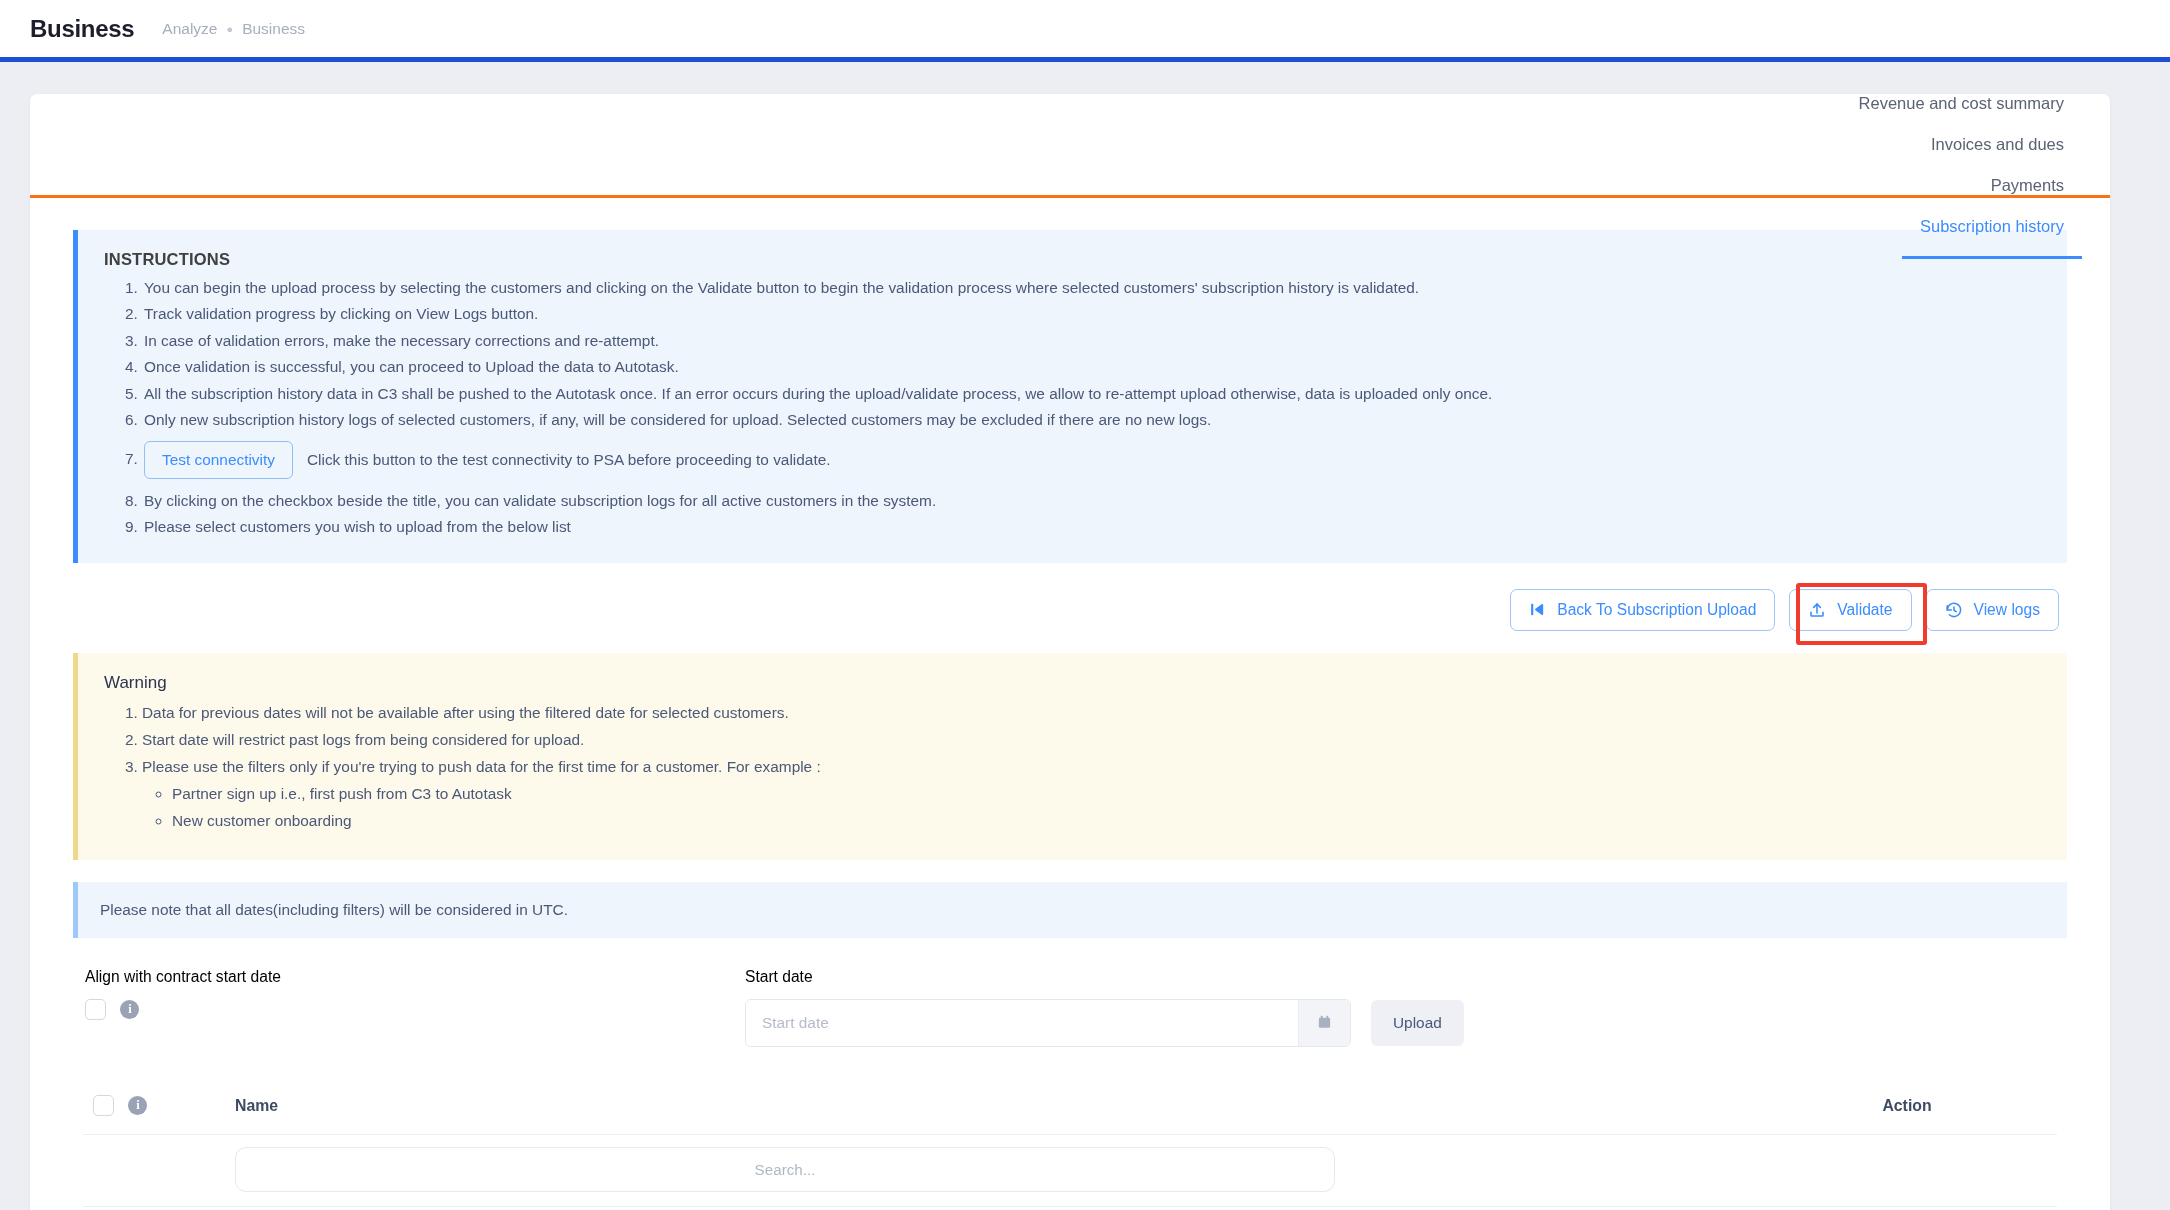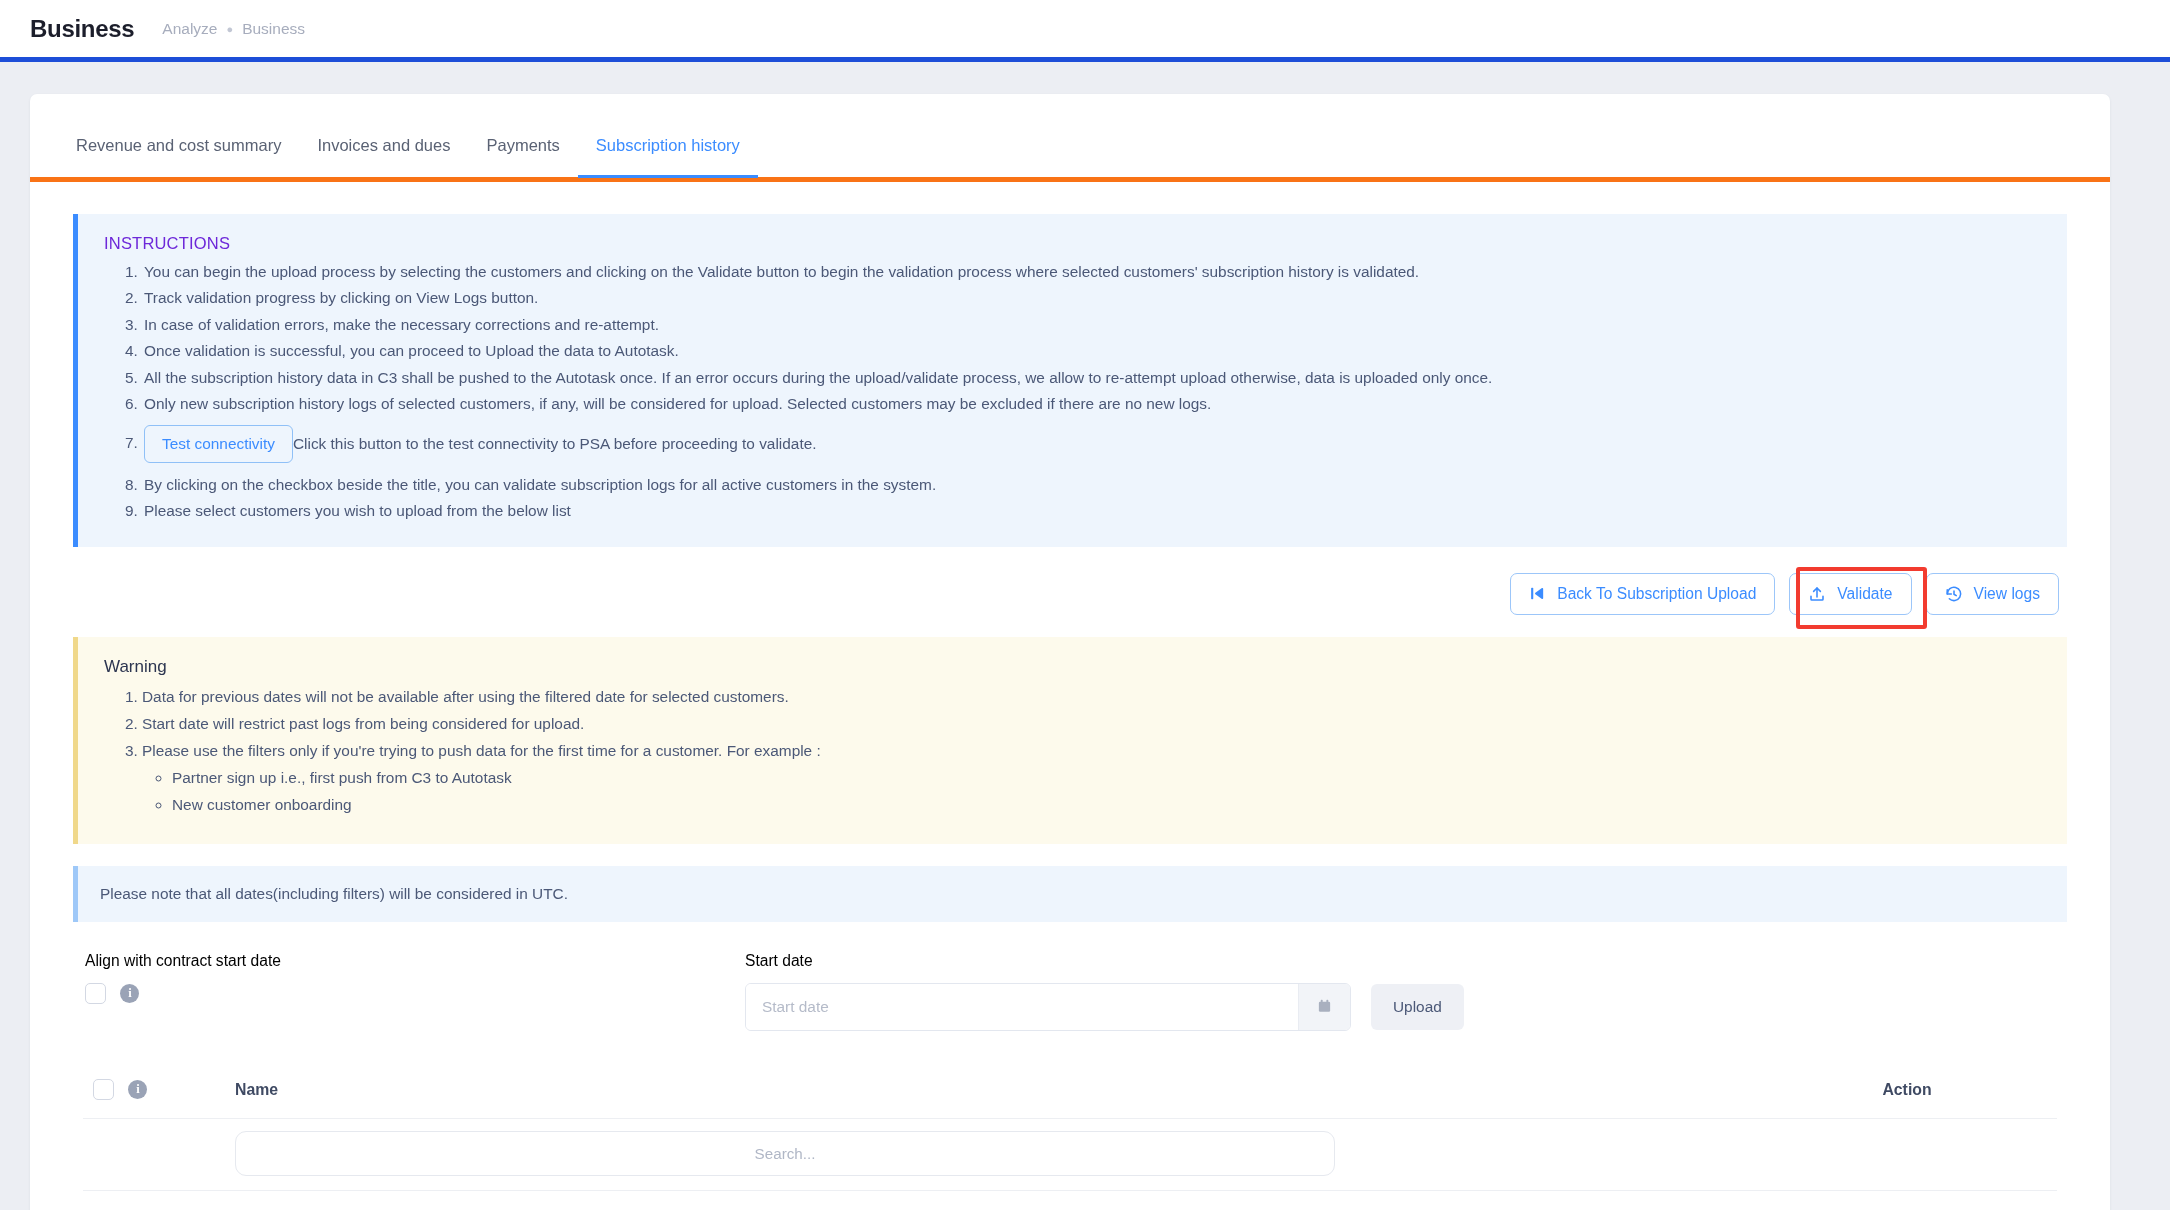--- a/index.html
+++ b/index.html
@@ -55,8 +55,9 @@
     align-items: flex-end;
     gap: 0px;
     padding: 0 28px;
-    border-bottom: 5px solid #f97316;
-    height: 88px;
+    border-bottom: 3px solid #f97316;
+    height: 104px;
+    flex-direction: column;
   }
   .tab {
     font-size: 16.5px;

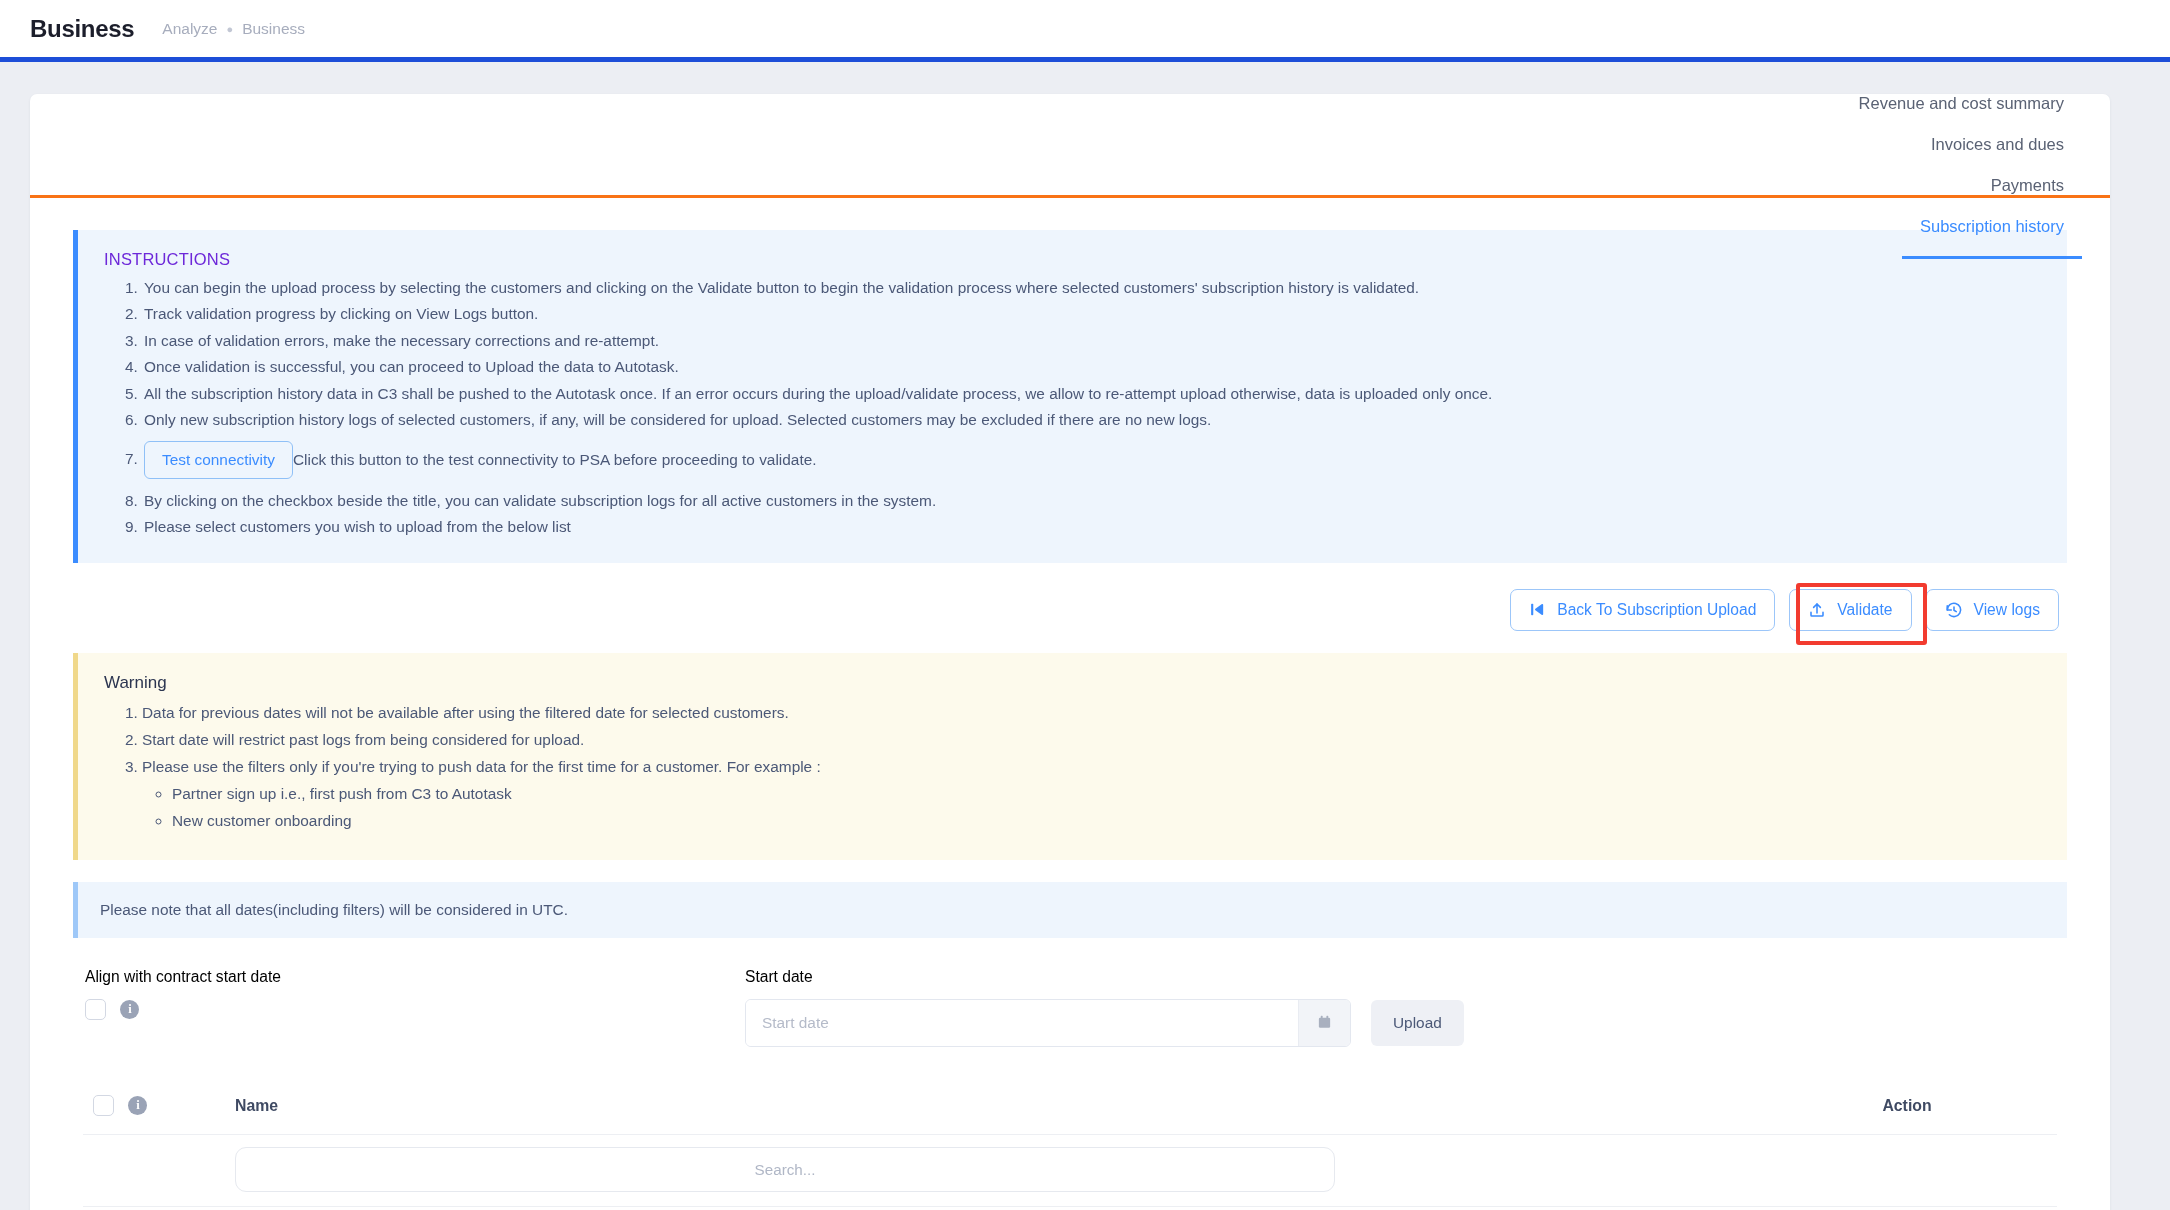--- a/index.html
+++ b/index.html
@@ -90,8 +90,8 @@
   .instructions h4 {
     margin: 0 0 6px 0;
     font-size: 16.5px;
-    font-weight: 400;
-    color: #6d28d9;
+    font-weight: 700;
+    color: #404040;
     letter-spacing: 0.2px;
   }
   ol.inst-list {

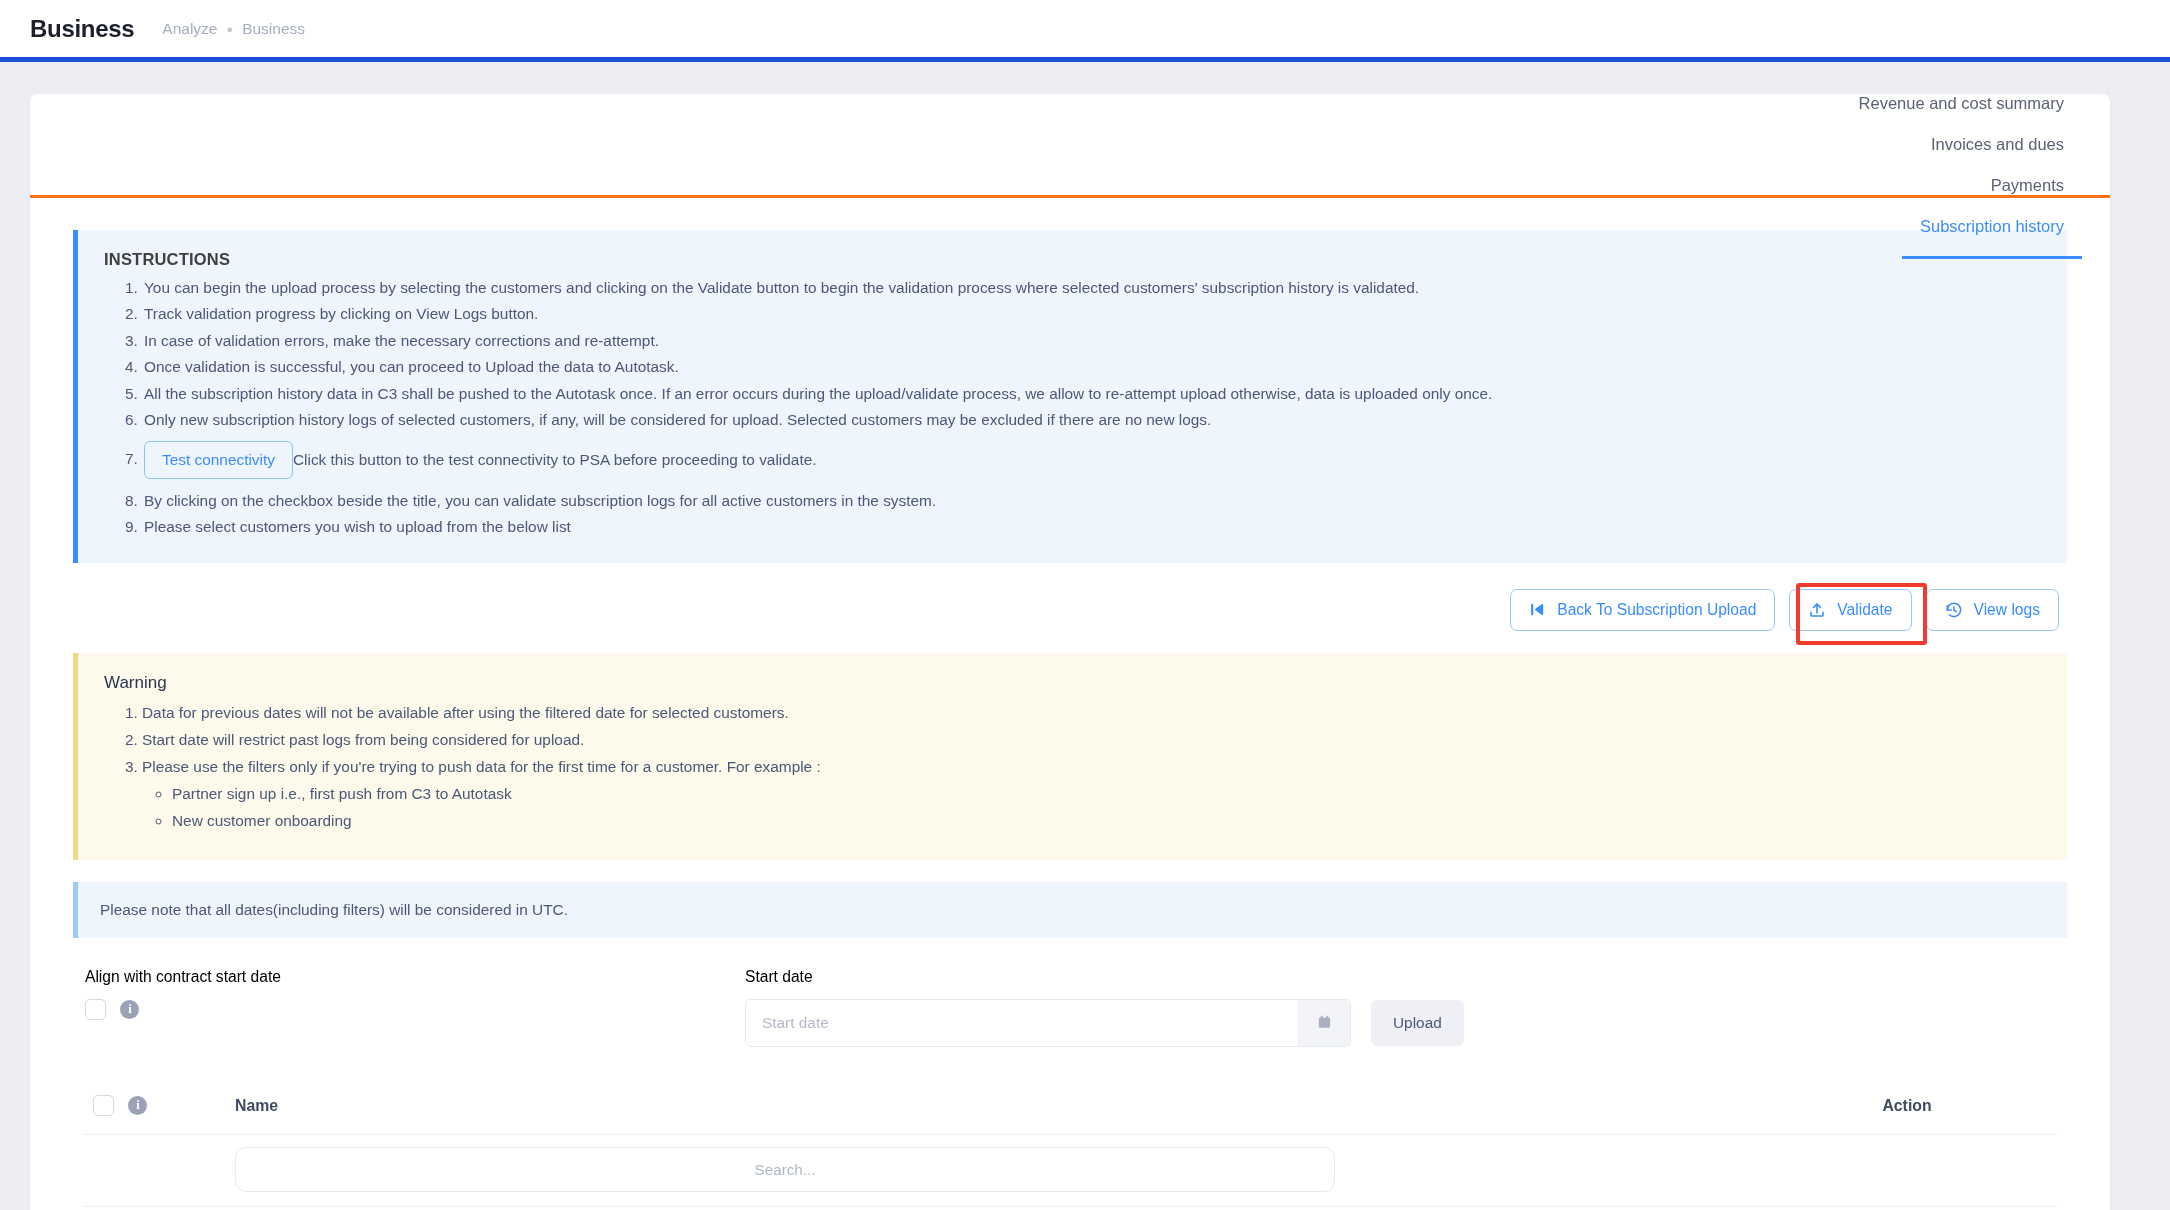--- a/index.html
+++ b/index.html
@@ -105,7 +105,7 @@
     display: list-item;
     margin: 7px 0 9px 0;
   }
-  .inline-row { display: inline-flex; align-items: center; vertical-align: middle; }
+  .inline-row { display: inline-flex; align-items: center; gap: 14px; vertical-align: middle; }
   .test-conn-btn {
     display: inline-flex;
     align-items: center;

